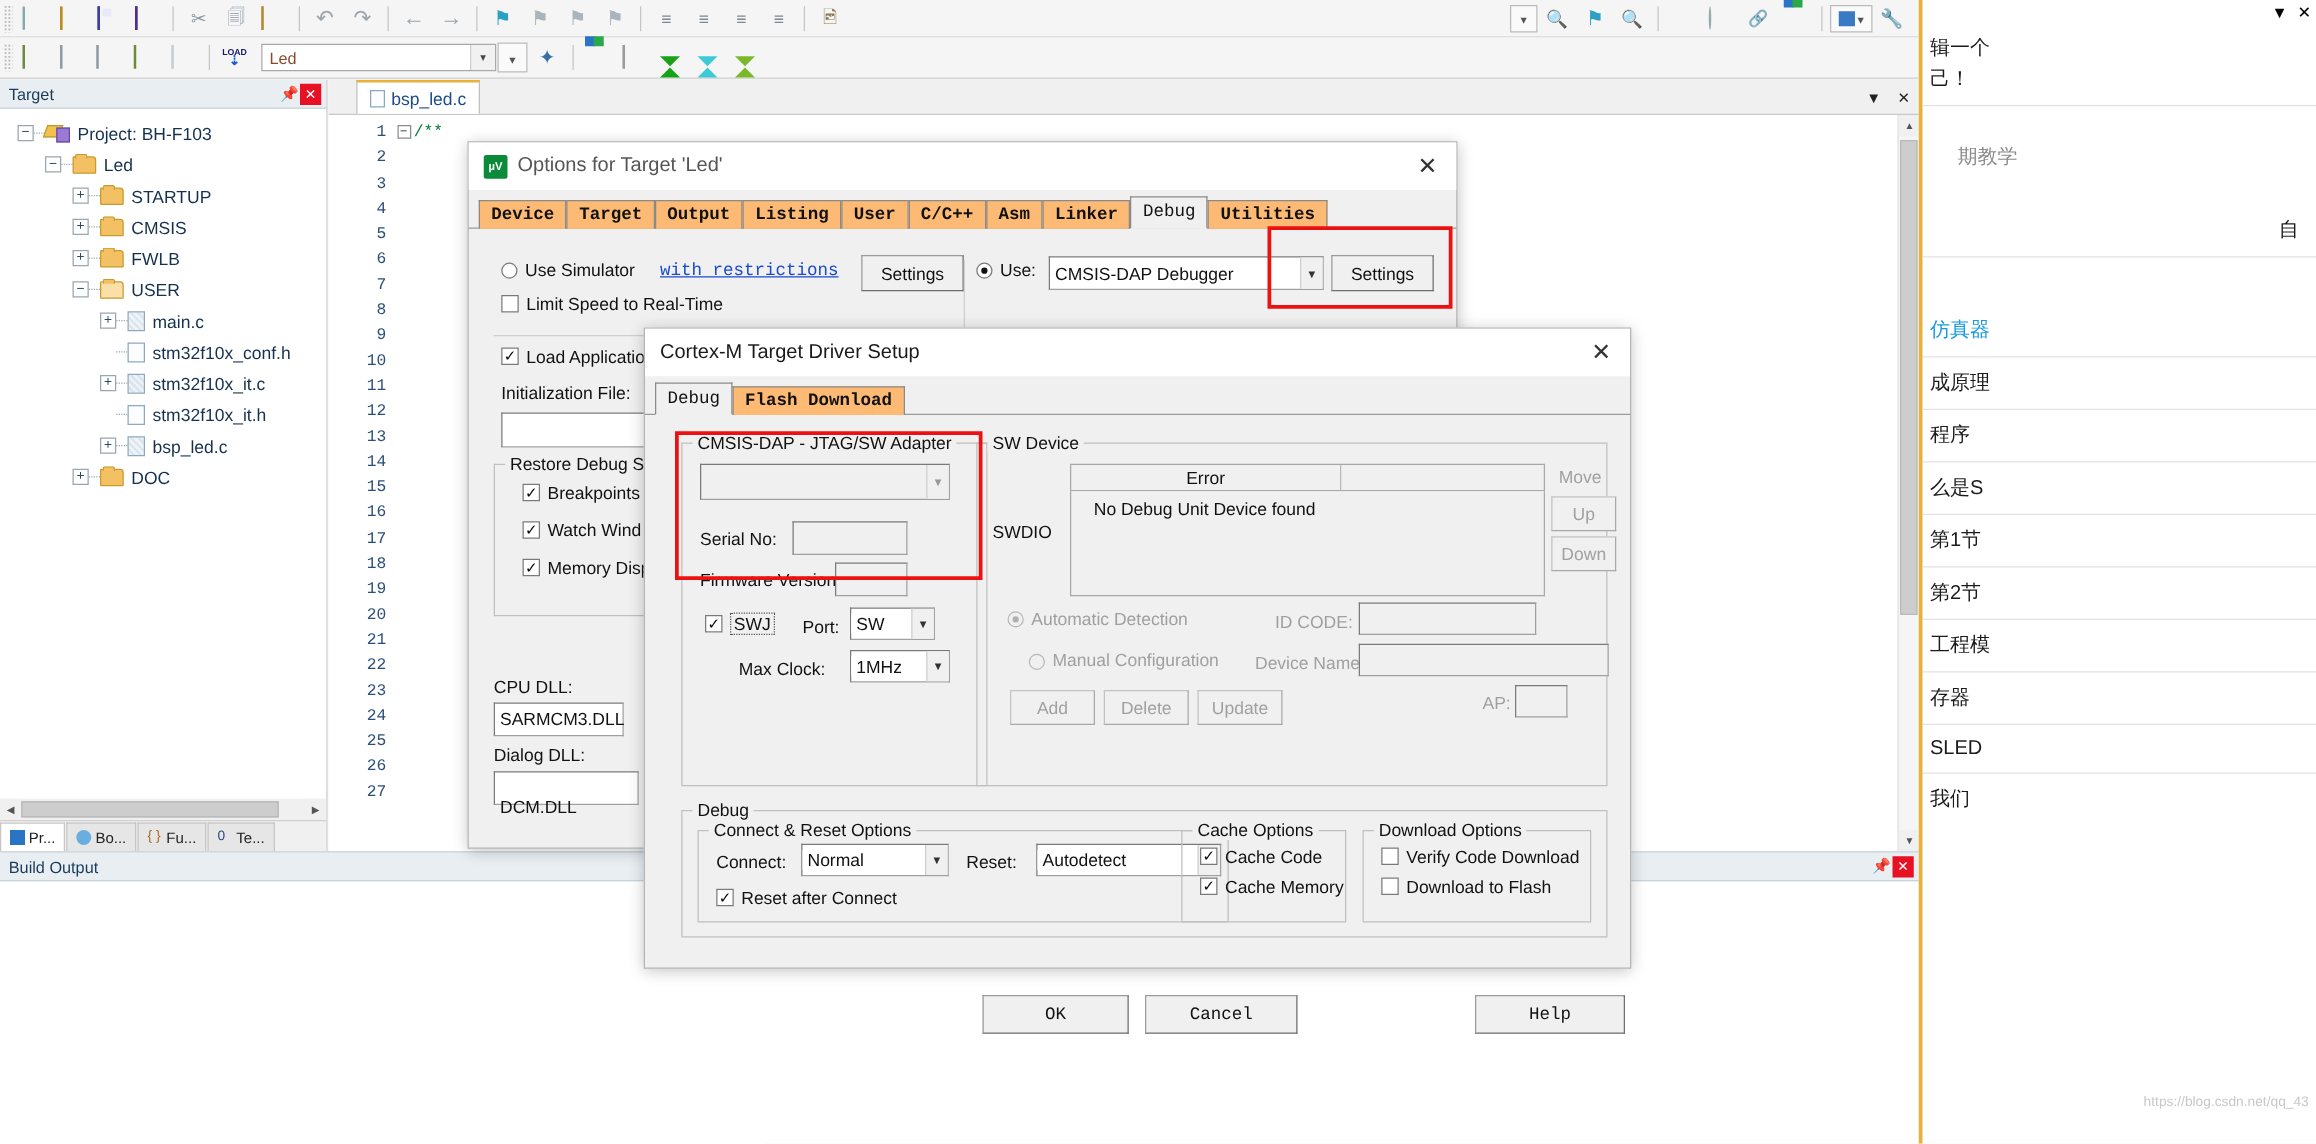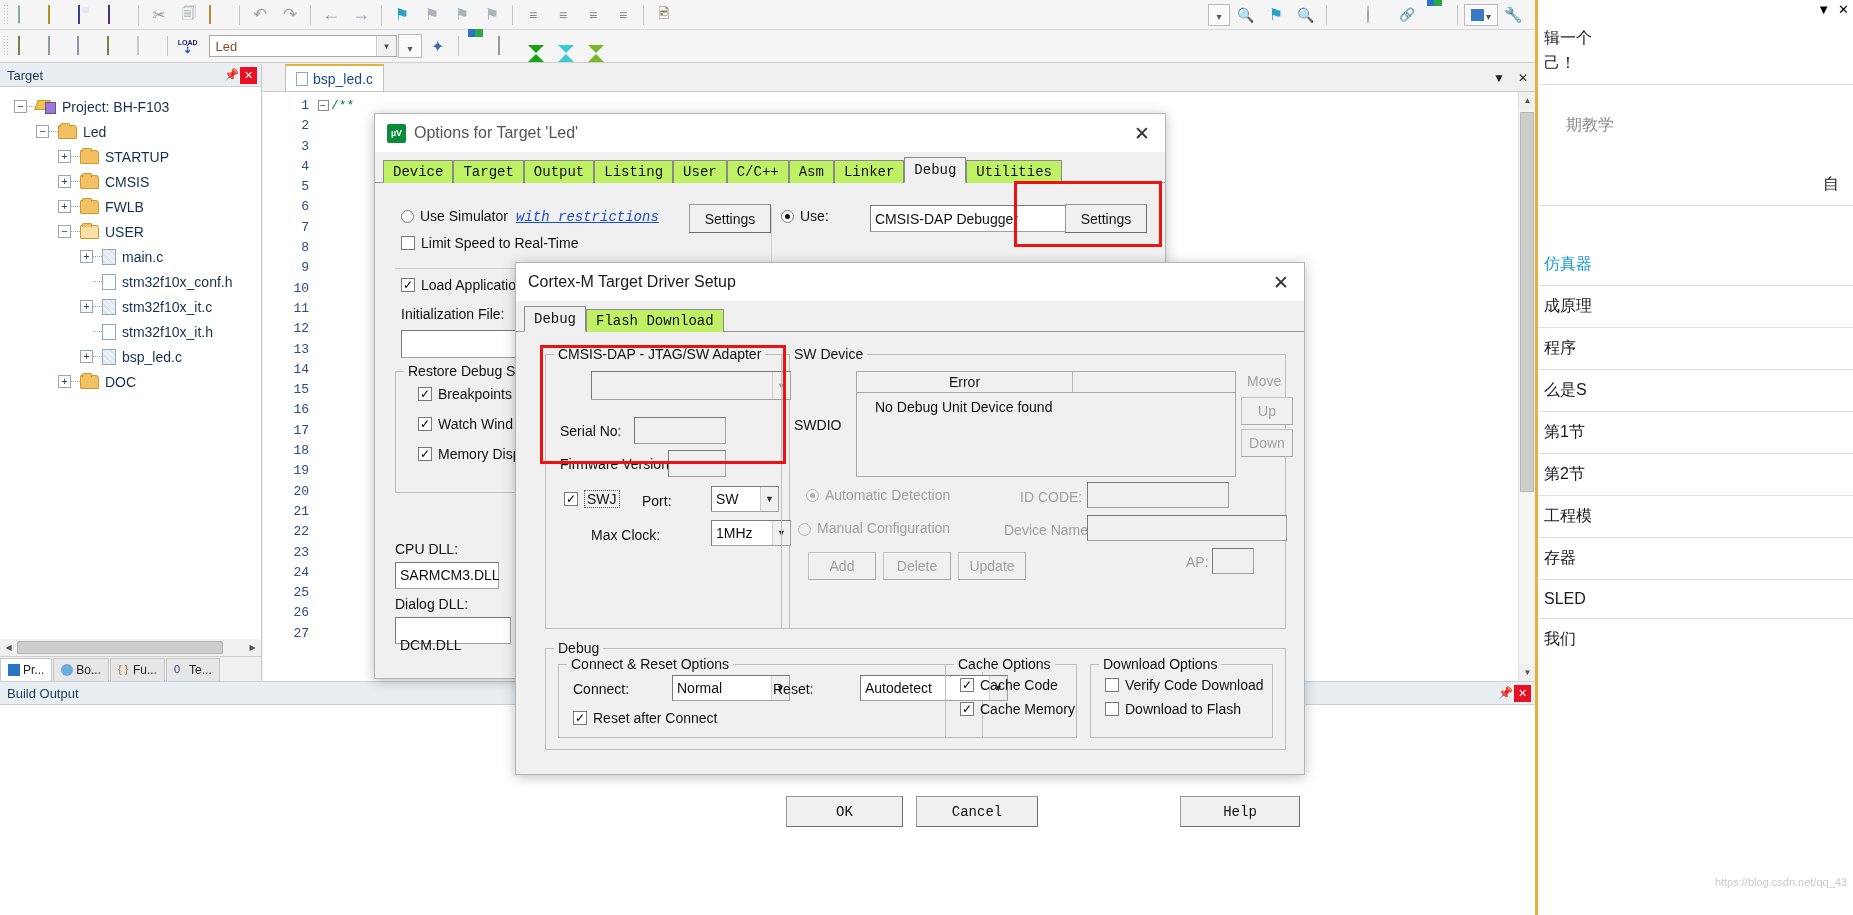--- a/index.html
+++ b/index.html
@@ -186,7 +186,7 @@
   .ctab { height:23px; padding:0 9px; display:flex; align-items:center;
     font-family:"Liberation Mono", monospace; font-size:14px; color:#111;
     border-left:1px solid #8a8a8a; border-top:1px solid #8a8a8a; border-right:1px solid #8a8a8a;
-    background:#bef264; position:relative; top:1px; }
+    background:#fdba74; position:relative; top:1px;font-weight:bold; }
   .ctab.sel { background:#f0f0f0; height:26px; border-bottom:1px solid #f0f0f0; font-weight:normal; }
 
   

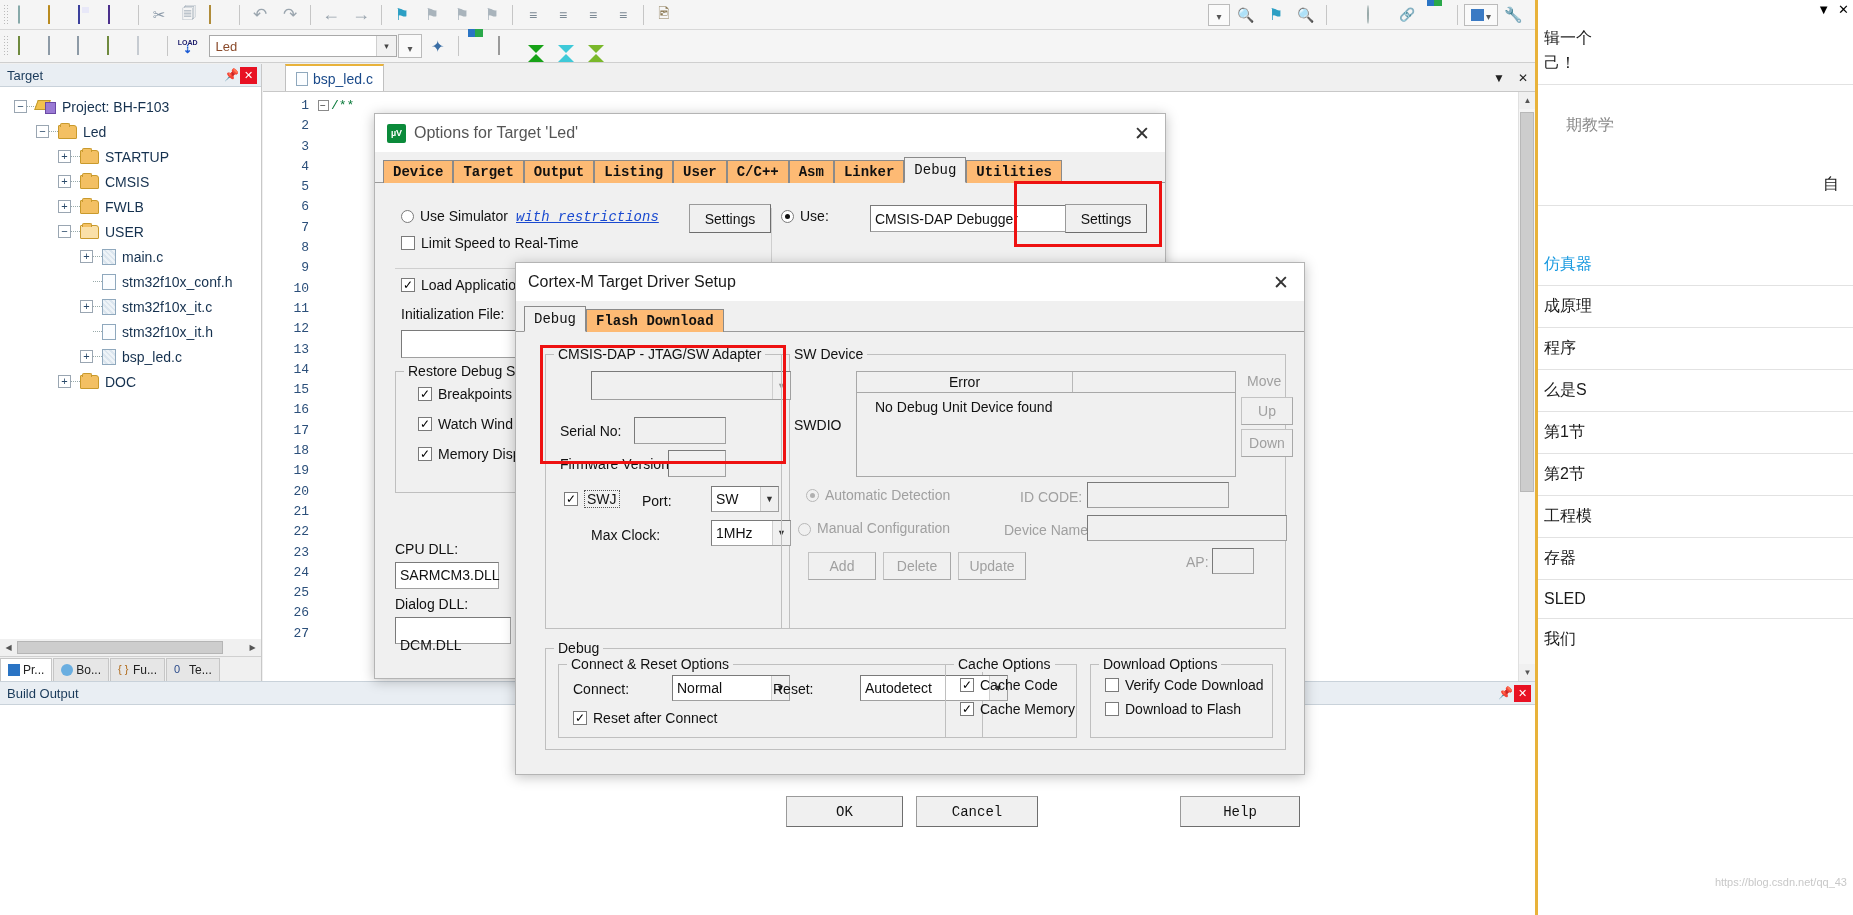--- a/index.html
+++ b/index.html
@@ -600,7 +600,7 @@
         <span class="rd"></span>
         <span>Use Simulator</span>
       </div>
-      <a class="link" style="position:absolute; left:141px; top:1px;font-style:italic;">with restrictions</a>
+      <a class="link" style="position:absolute; left:153px; top:1px;">with restrictions</a>
       <div class="btn" style="left:314px; top:-4px; width:82px; height:29px;">Settings</div>
 
       <div class="cbox" style="left:26px; top:27px;">

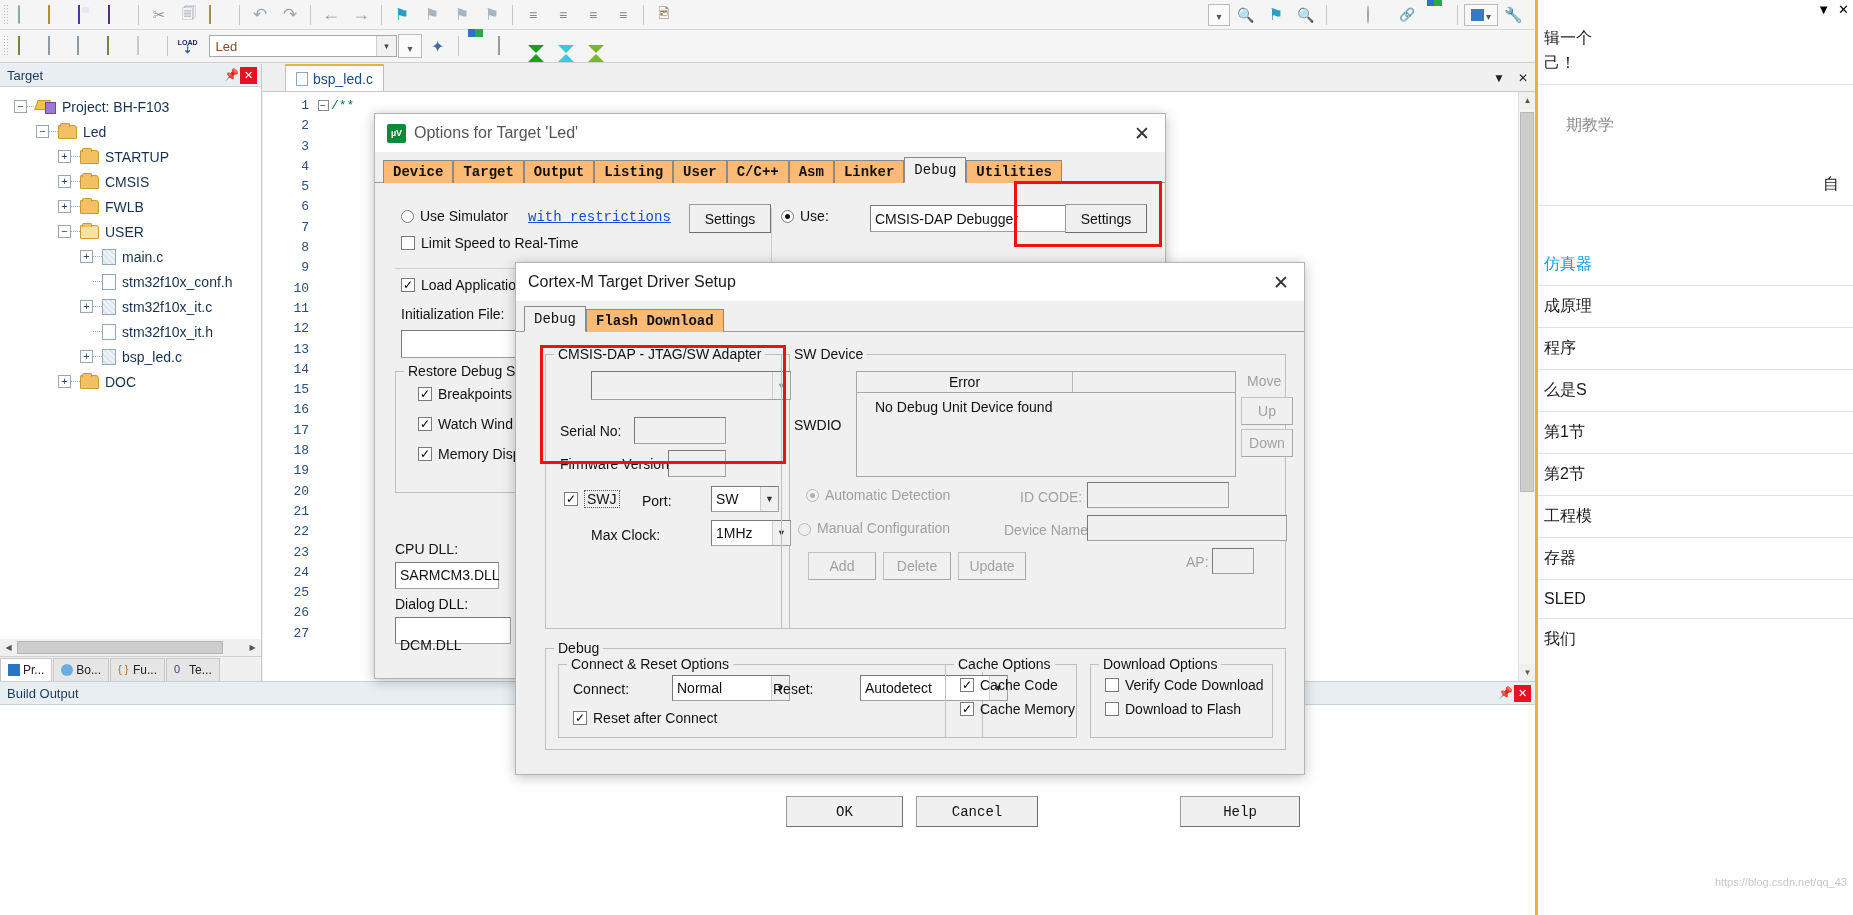--- a/index.html
+++ b/index.html
@@ -200,7 +200,7 @@
     border-top-color:#7a7a7a; border-left-color:#7a7a7a; }
   .fld.white { background:#fff; }
   .combo { position:absolute; background:#f0f0f0; border:1px solid #a0a0a0;
-    border-top-color:#7a7a7a; border-left-color:#7a7a7a; display:flex; align-items:center;margin-left:31px; }
+    border-top-color:#7a7a7a; border-left-color:#7a7a7a; display:flex; align-items:center; }
   .combo .v { flex:1; padding-left:4px; font-size:14px; color:#111; }
   .combo .ar { width:18px; height:100%; background:#f0f0f0; border-left:1px solid #cfcfcf;
     display:flex; align-items:center; justify-content:center; font-size:9px; color:#333; }

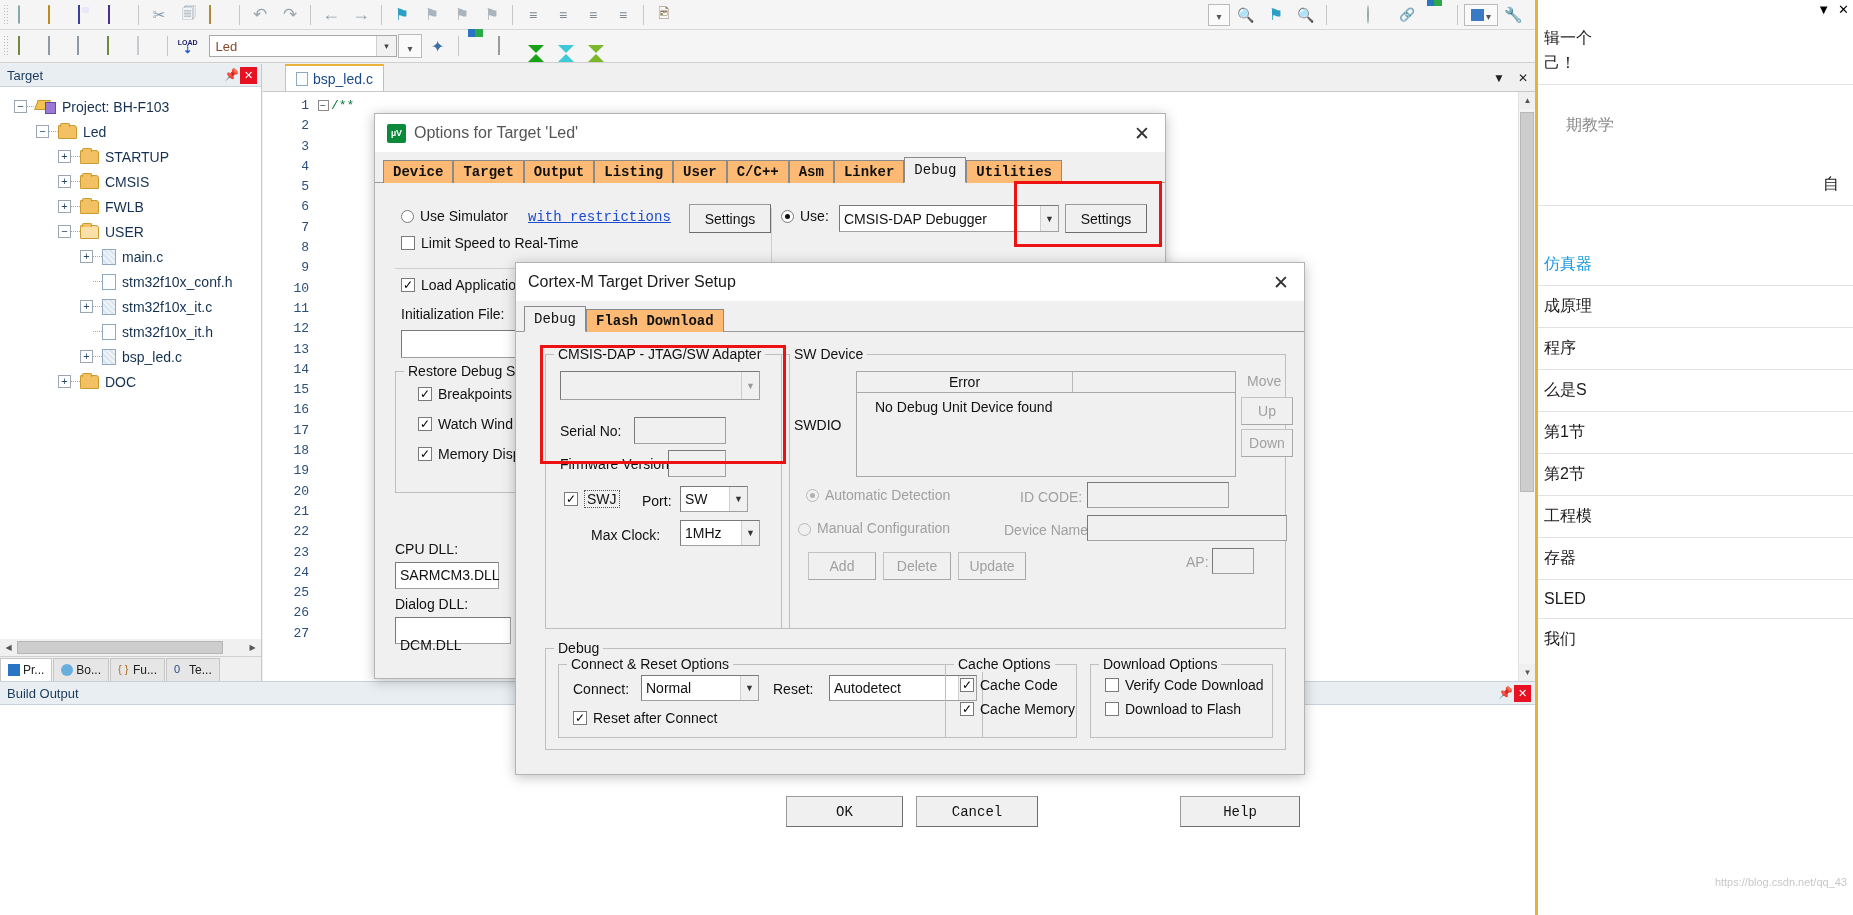--- a/index.html
+++ b/index.html
@@ -743,7 +743,7 @@
         <div class="lab dis" style="left:238px; top:134px;">ID CODE:</div>
         <div class="fld" style="left:305px; top:127px; width:142px; height:26px;"></div>
 
-        <div class="rad dis" style="left:16px; top:165px;align-items:flex-end;">
+        <div class="rad dis" style="left:41px; top:165px;align-items:flex-end;">
           <span class="rd"></span>
           <span>Manual Configuration</span>
         </div>

